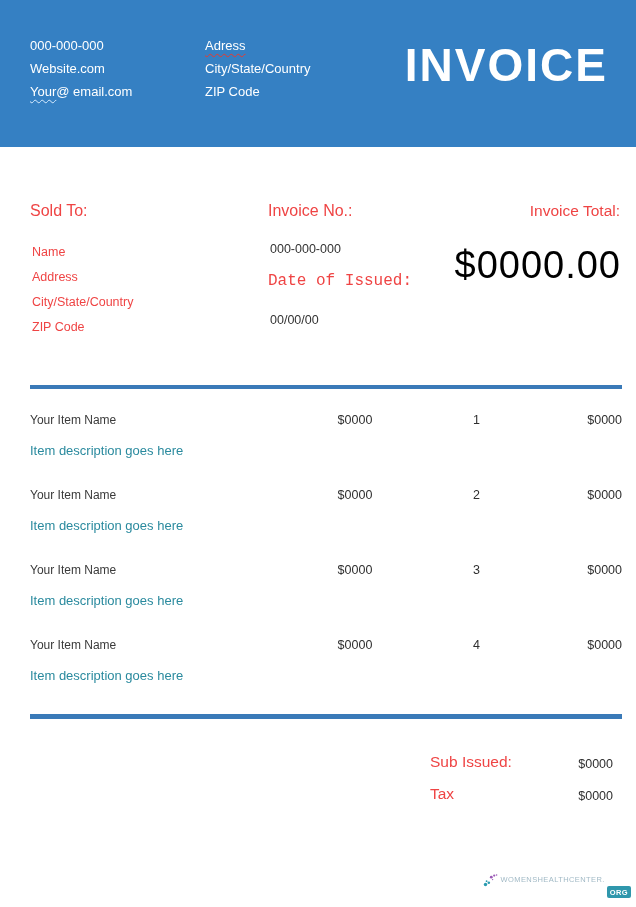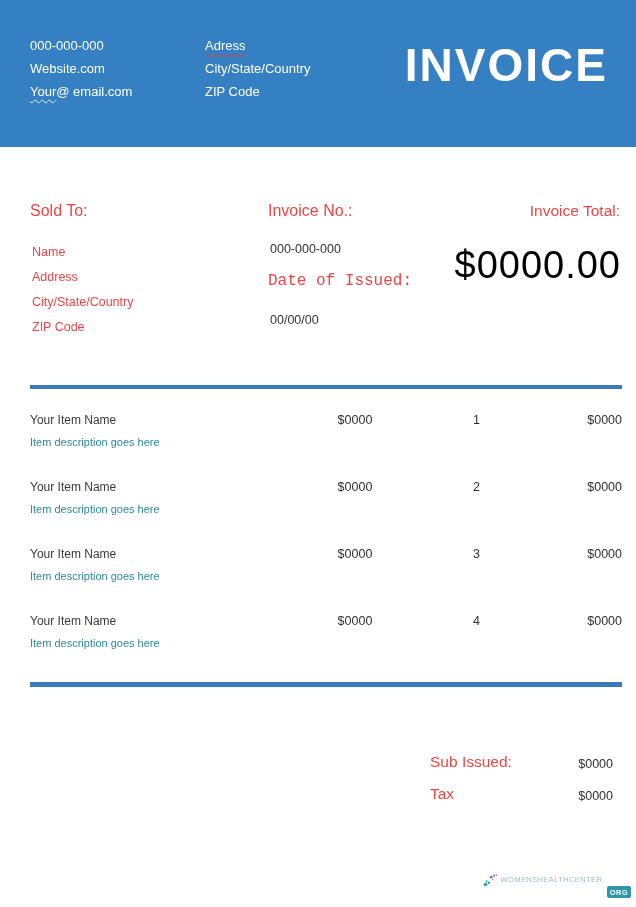--- a/index.html
+++ b/index.html
@@ -48,7 +48,7 @@
   .trow{margin-top:29px;}
   .trow.first{margin-top:23px;}
   .item-name{font-size:12px;color:#3A3A3A;line-height:17px;}
-  .item-desc{font-size:11px;color:#2A8A9E;line-height:15px;margin-top:6px;}
+  .item-desc{font-size:13px;color:#2A8A9E;line-height:15px;margin-top:14px;}
   .cell-val{font-size:12.5px;color:#2F2F2F;line-height:17px;}
   .rule-bottom{margin-top:31px;height:5px;}
 

